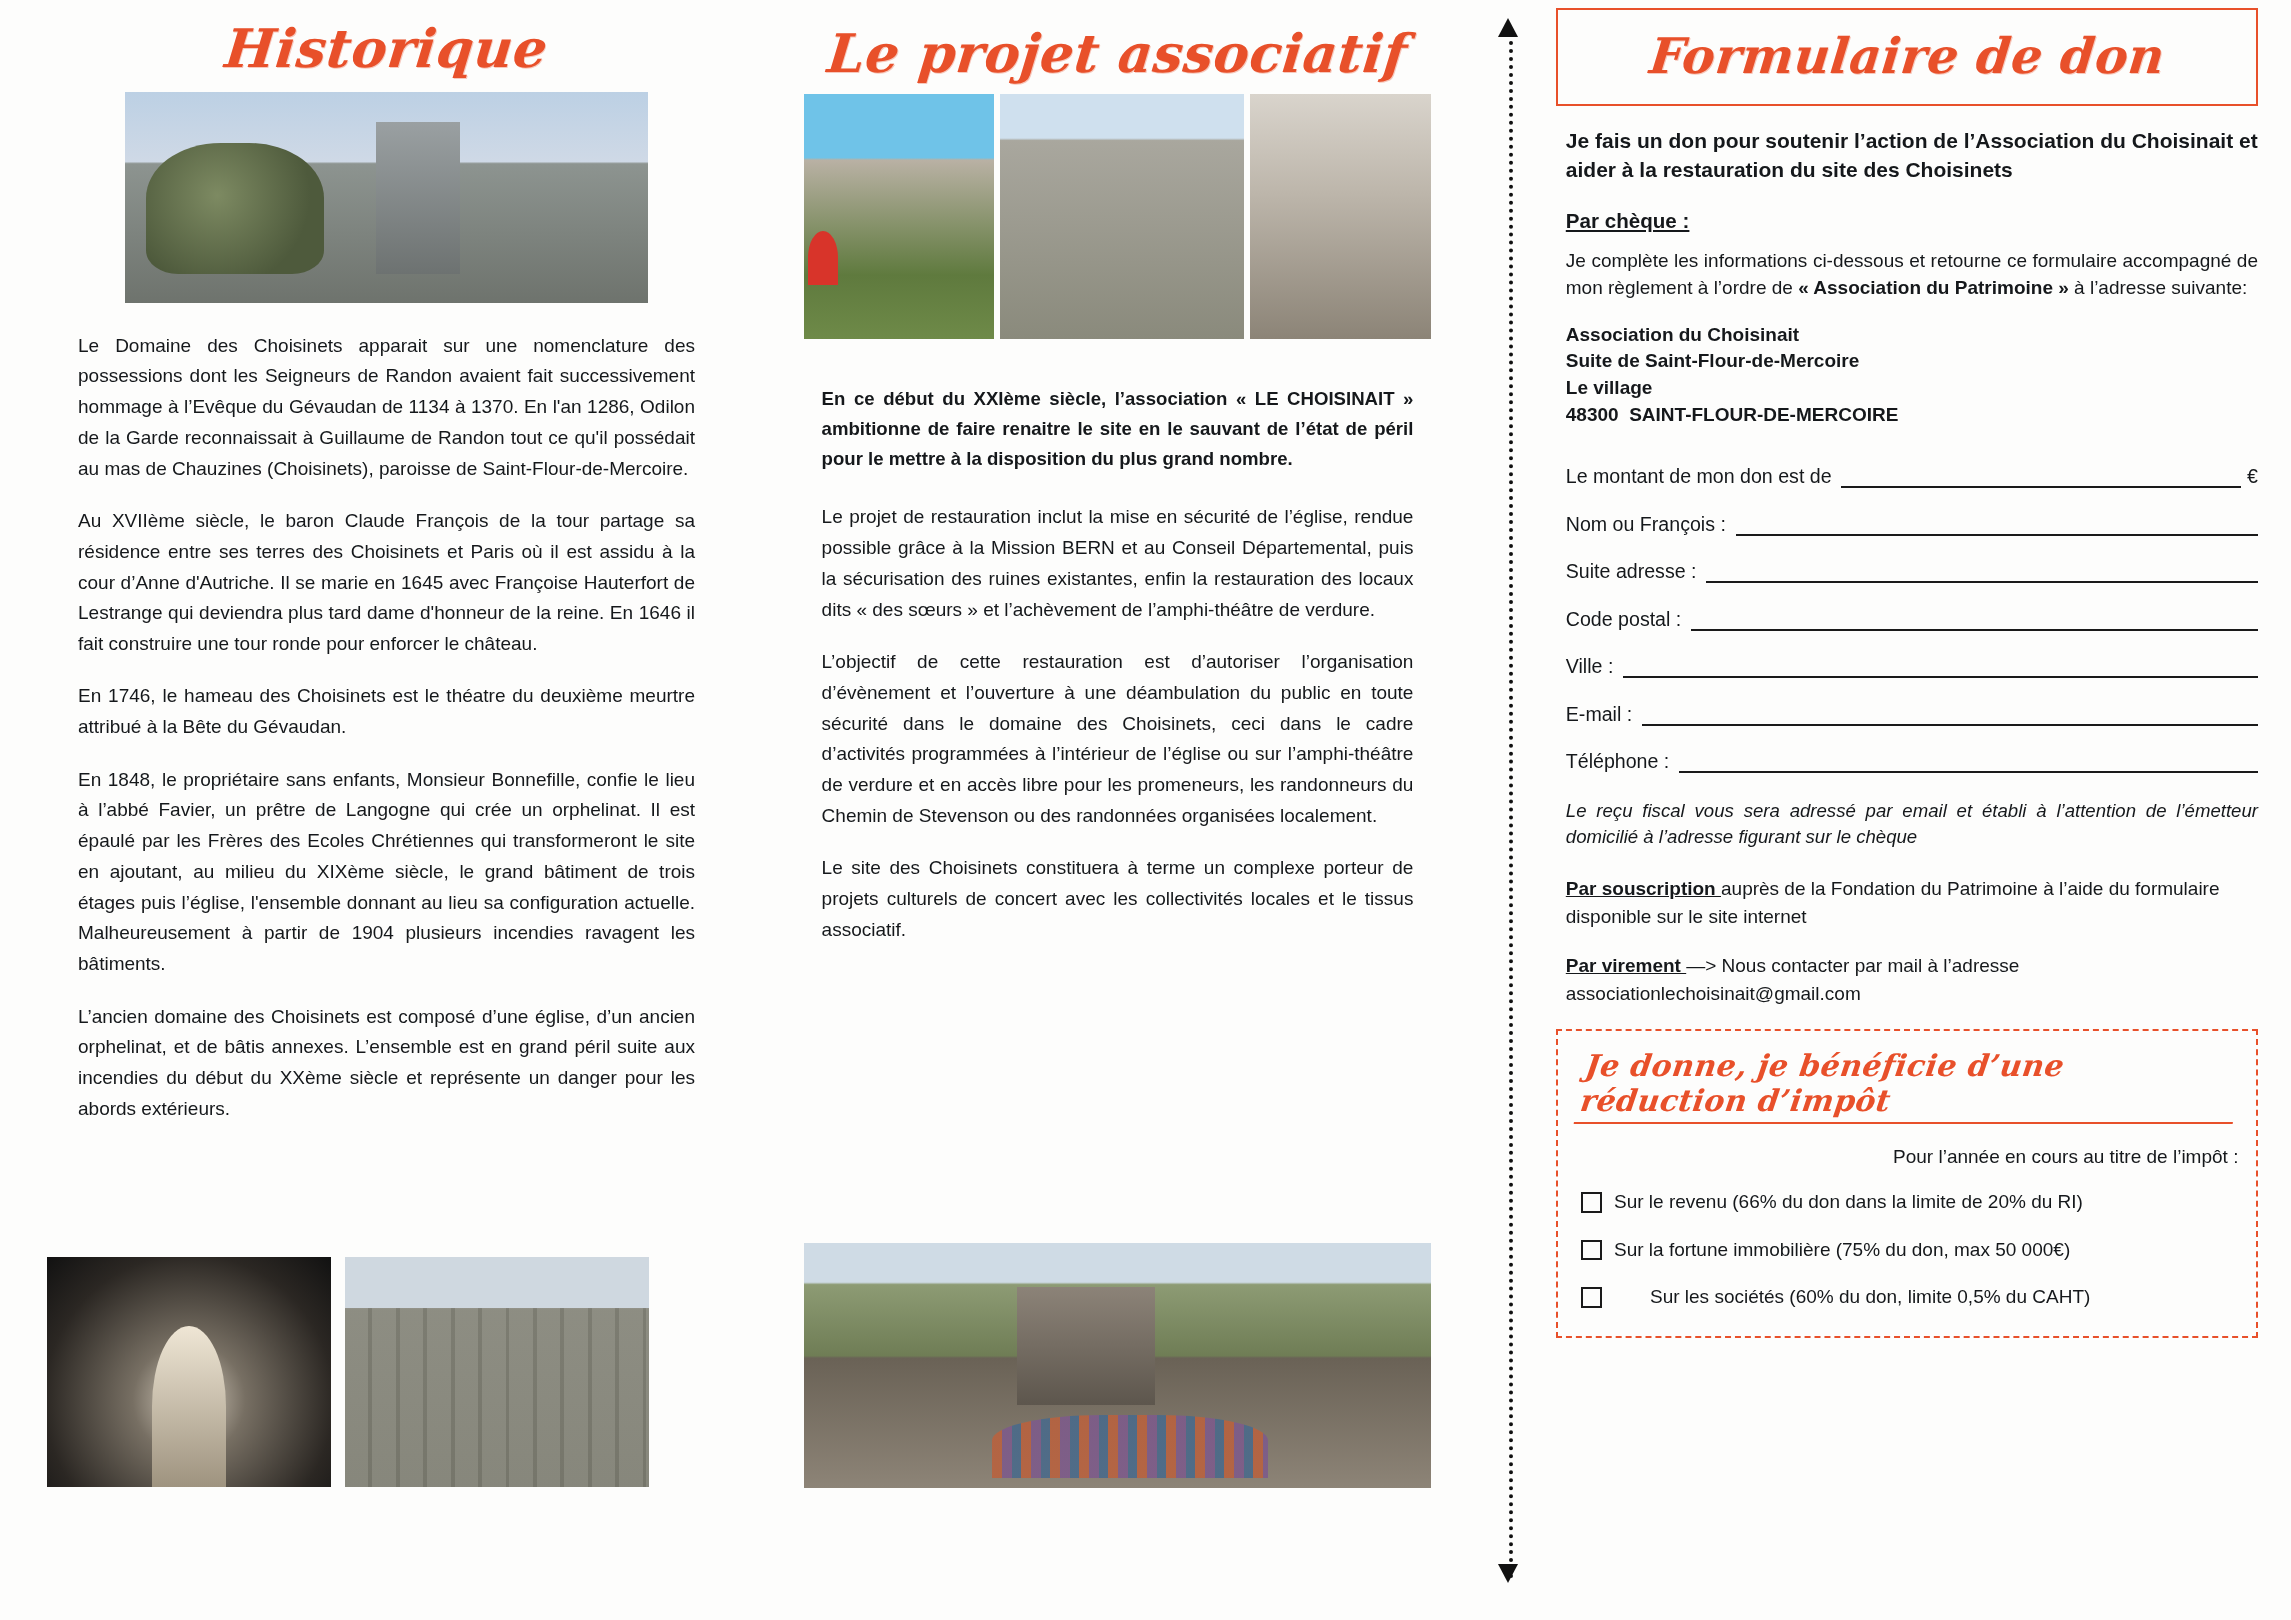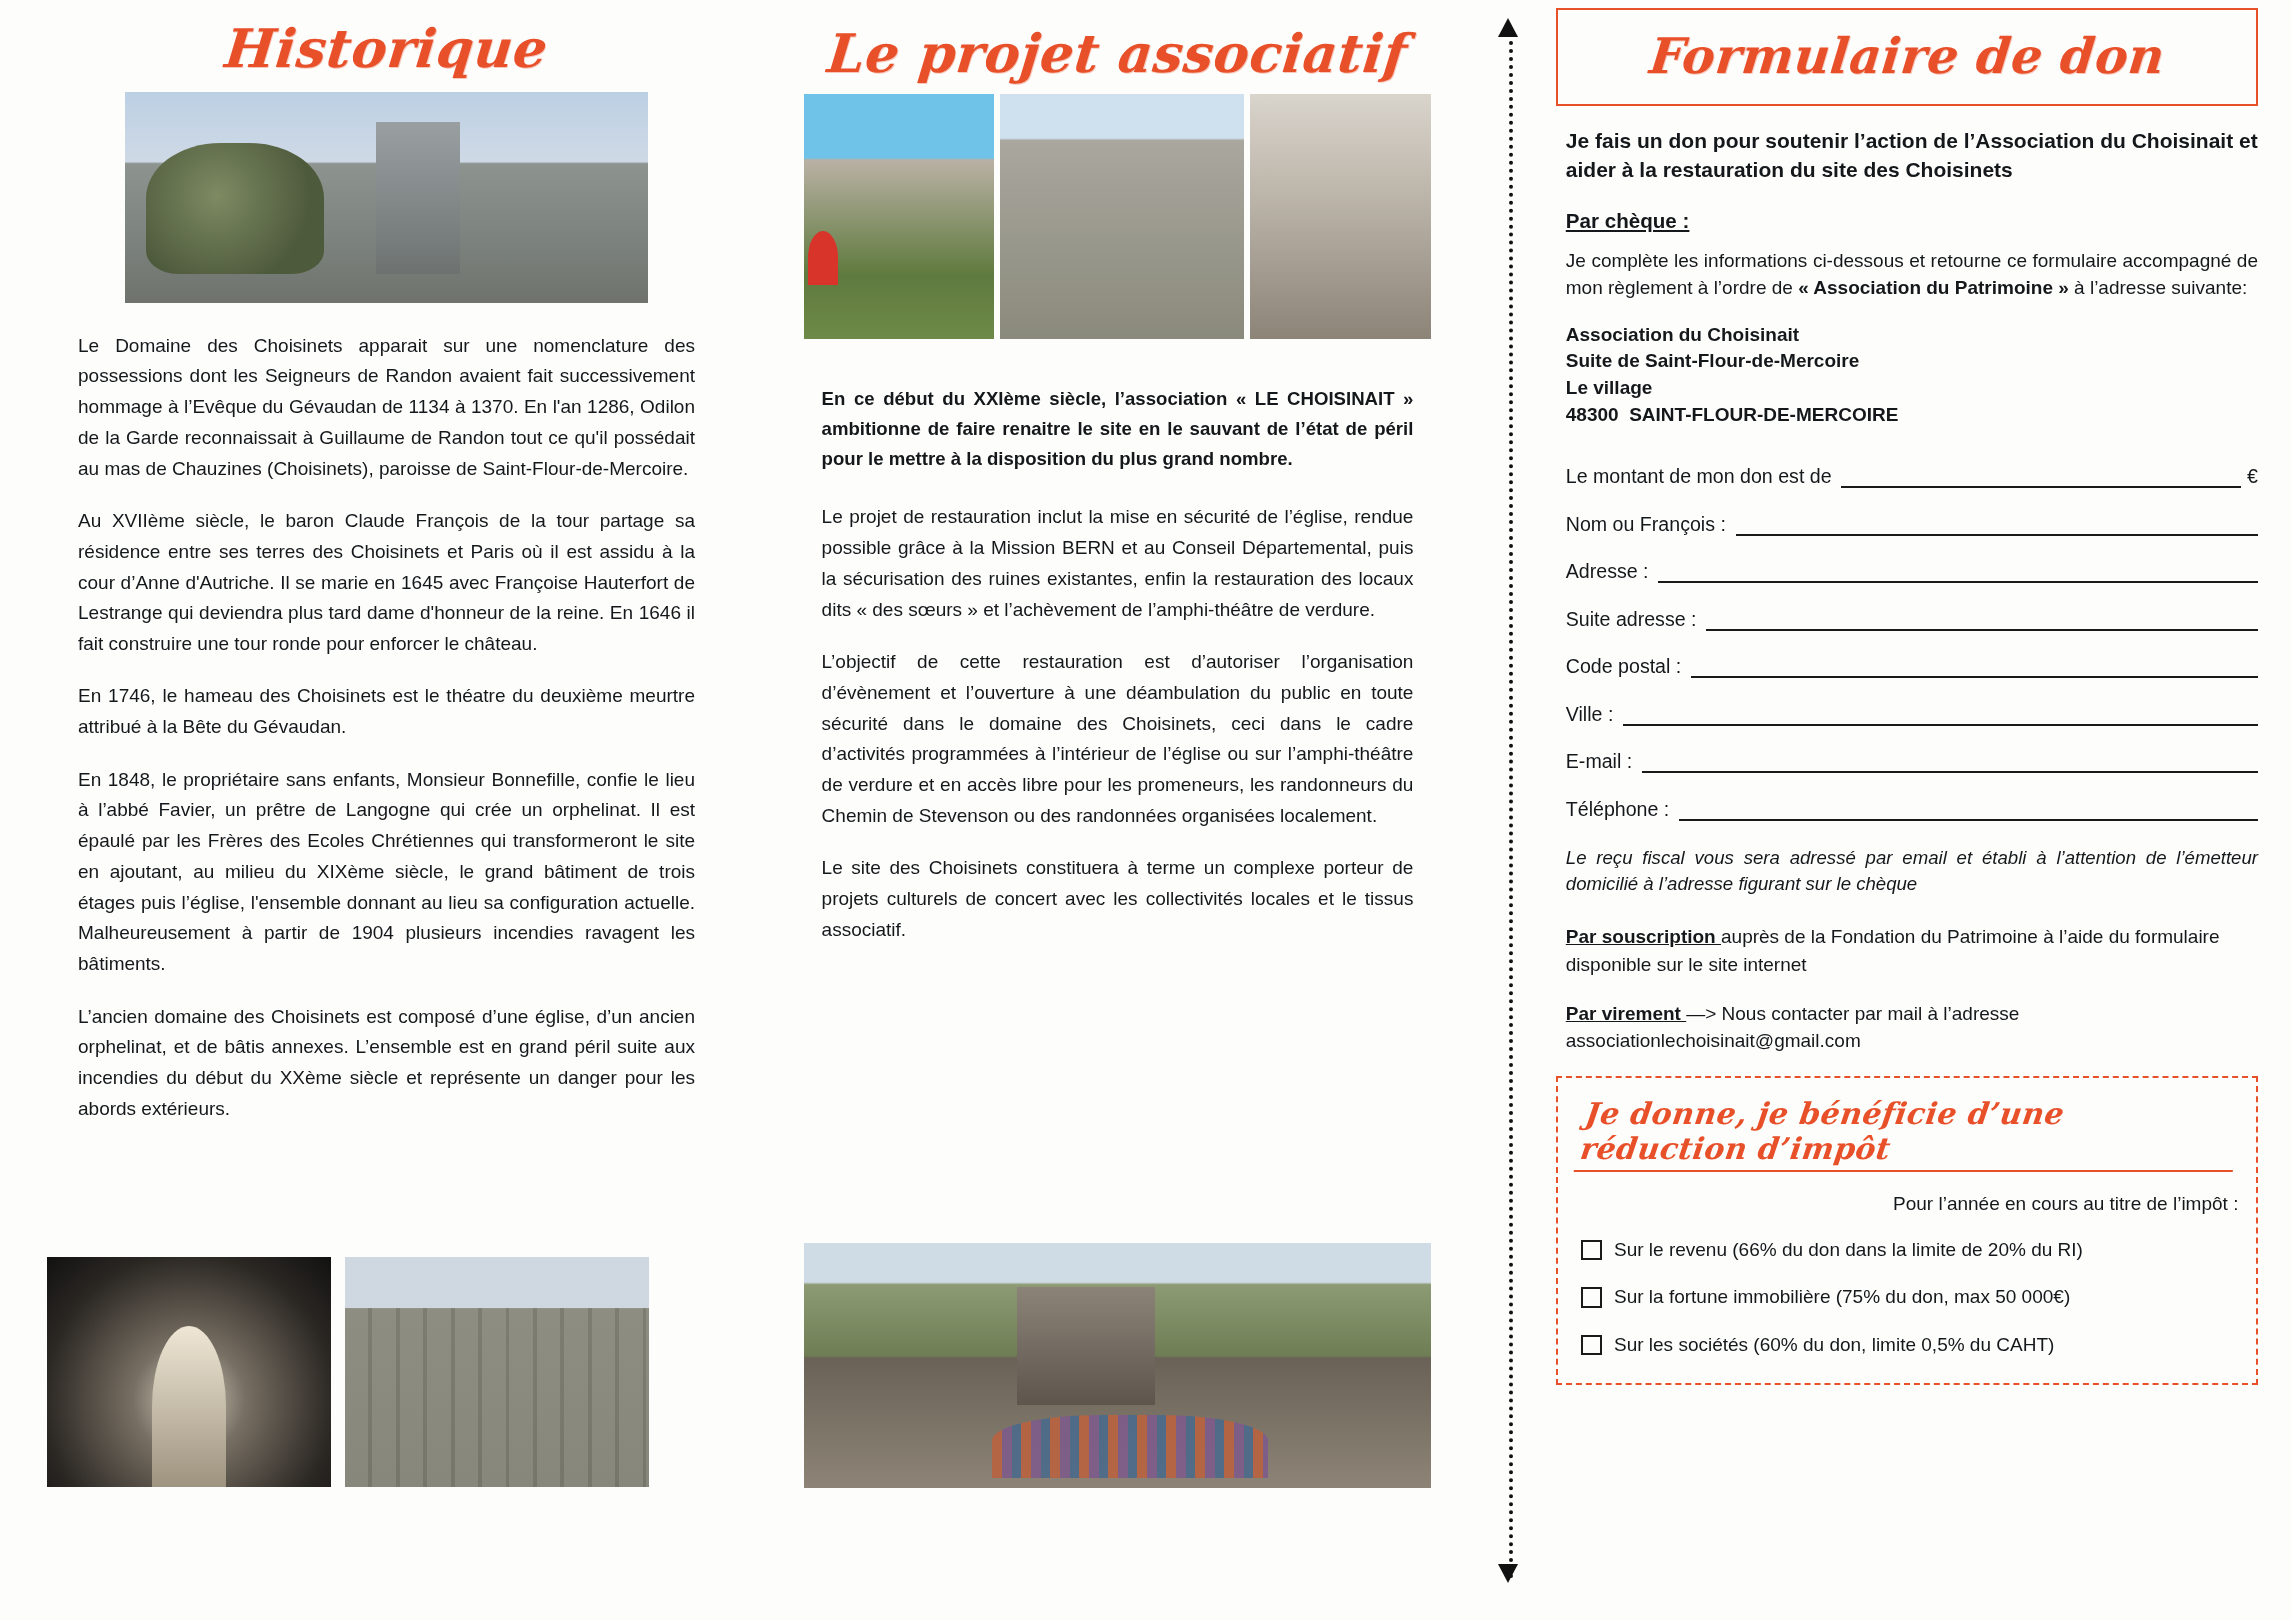--- a/index.html
+++ b/index.html
@@ -231,10 +231,6 @@
       <span class="line"></span>
     </div>
     <div class="field">
-      <span class="lbl">Adresse :</span>
-      <span class="line"></span>
-    </div>
-    <div class="field">
       <span class="lbl">Suite adresse :</span>
       <span class="line"></span>
     </div>

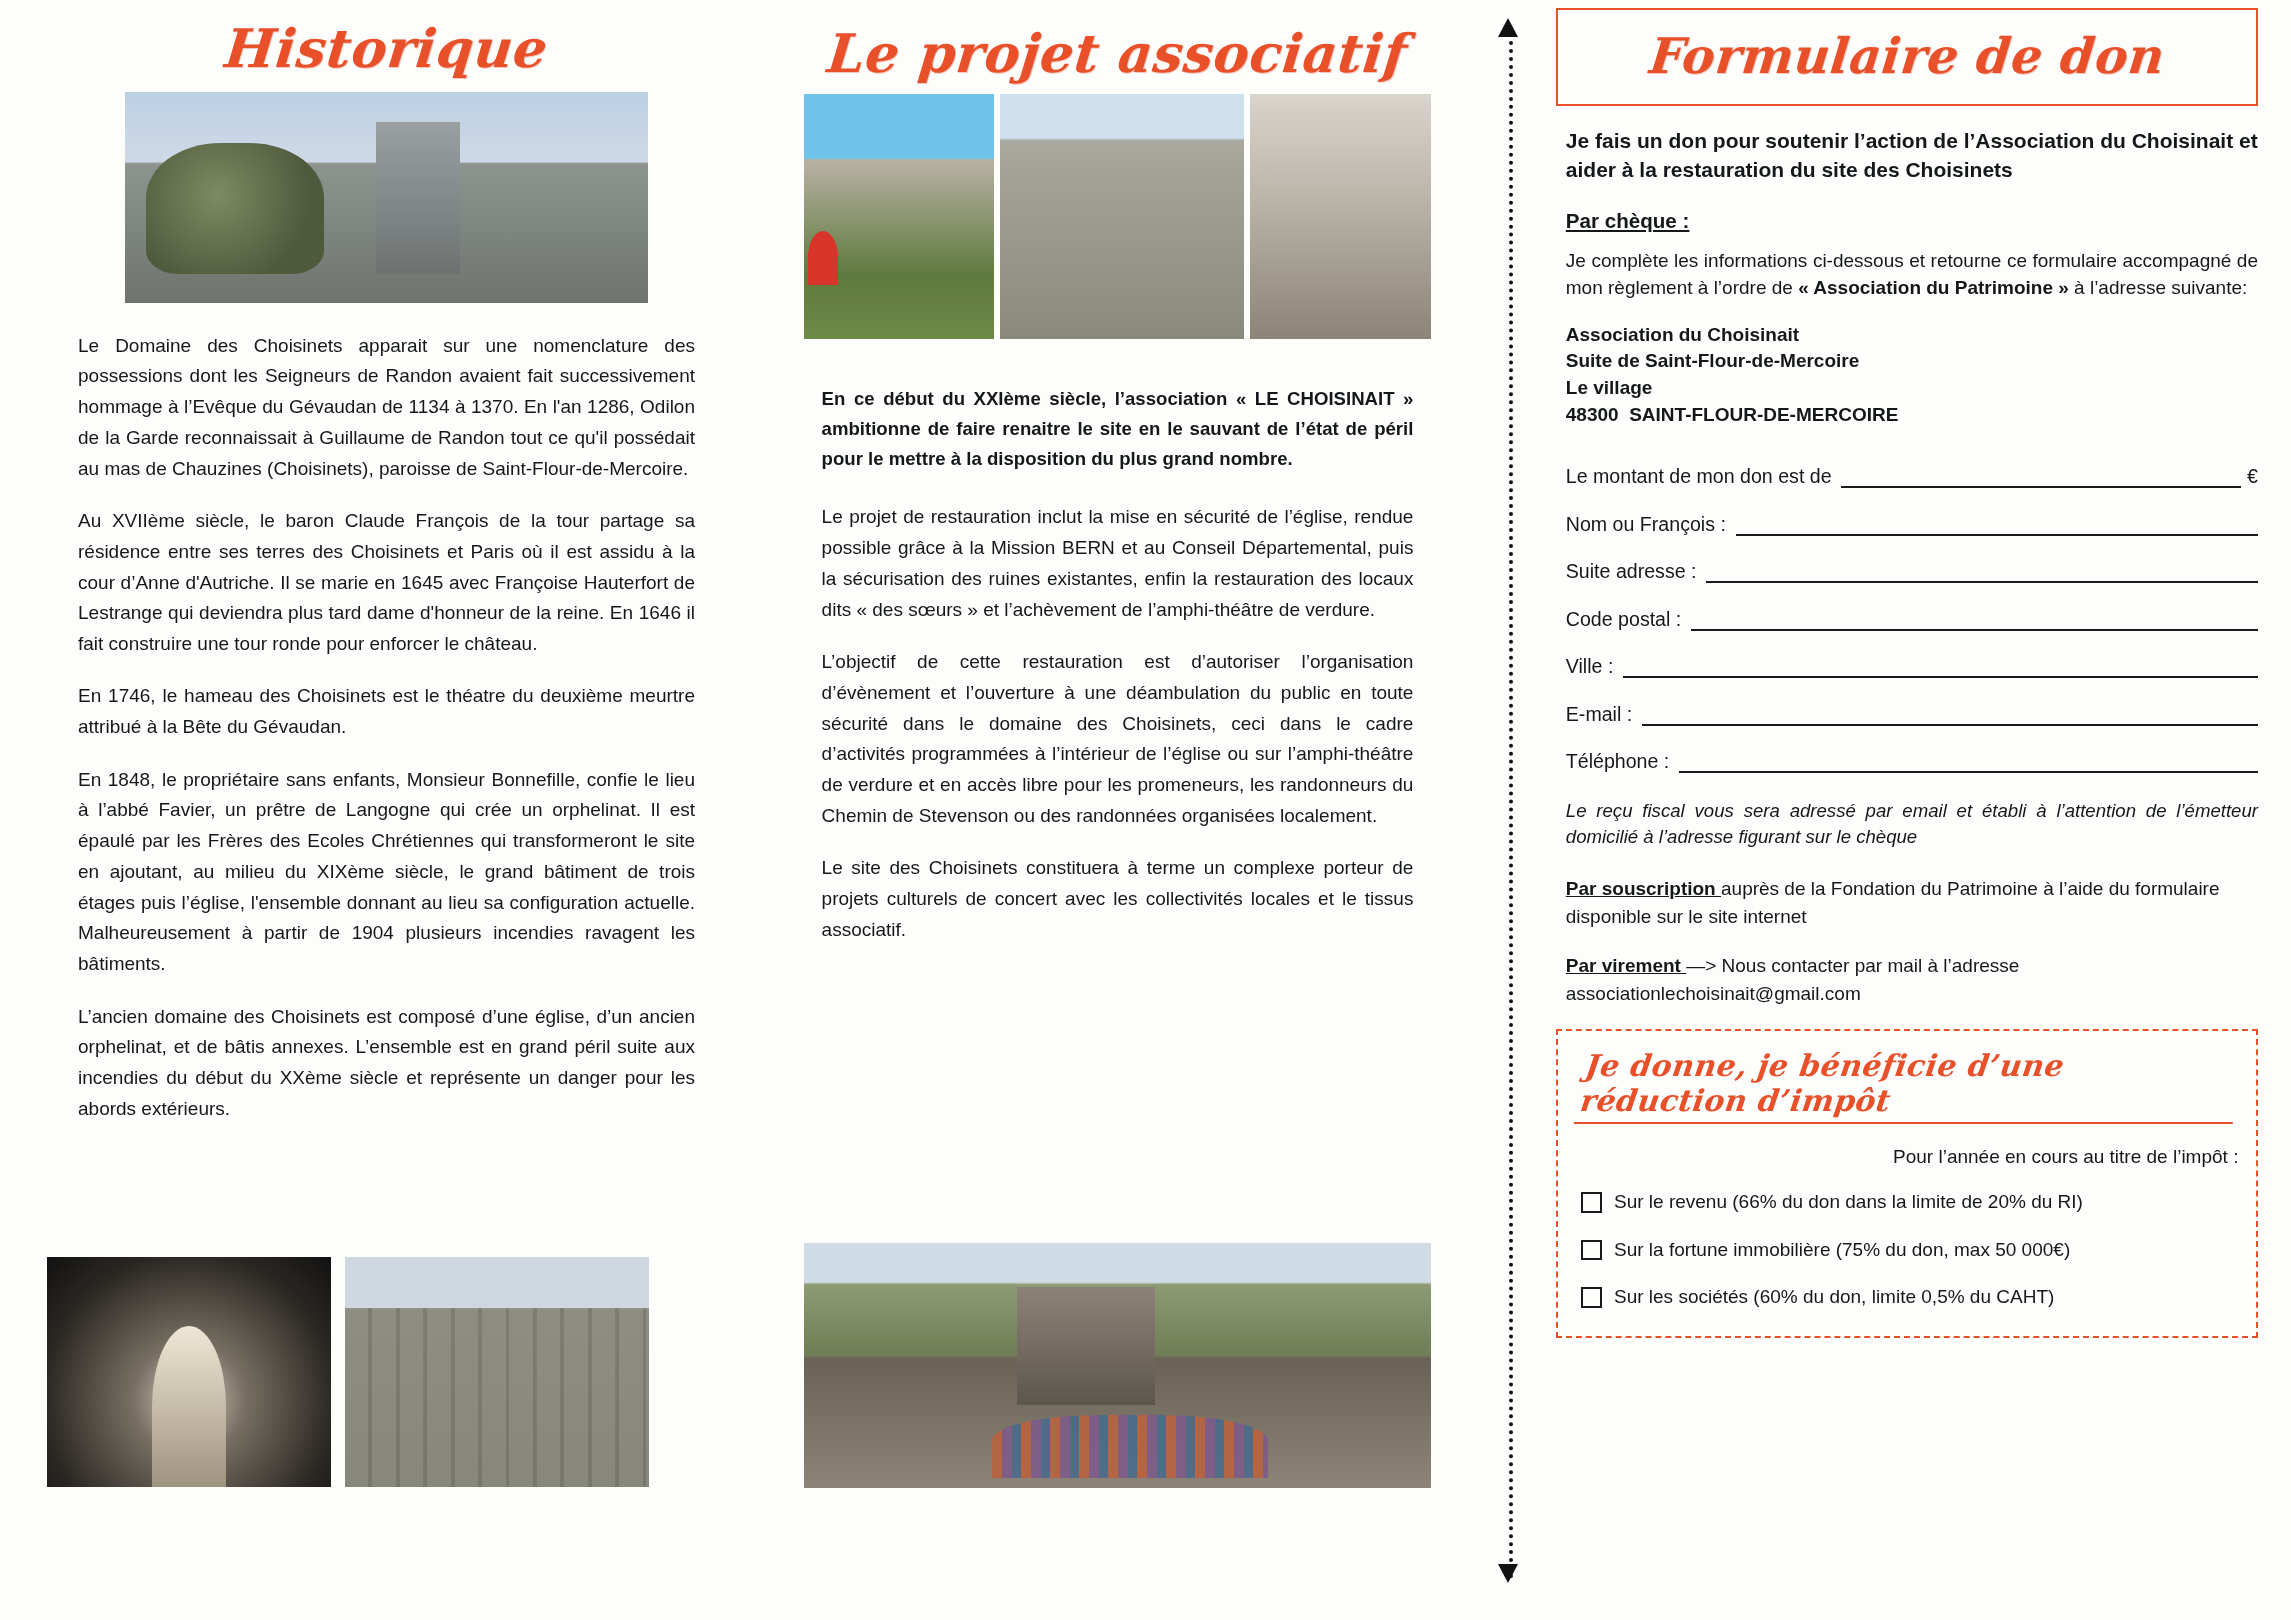--- a/index.html
+++ b/index.html
@@ -269,7 +269,7 @@
         <span class="cbox"></span>
         <span>Sur la fortune immobilière (75% du don, max 50 000€)</span>
       </div>
-      <div class="tax-item" style="margin-bottom:7.8px;">
+      <div class="tax-item" style="margin-bottom:7.8px;gap:36px;">
         <span class="cbox"></span>
         <span>Sur les sociétés (60% du don, limite 0,5% du CAHT)</span>
       </div>

